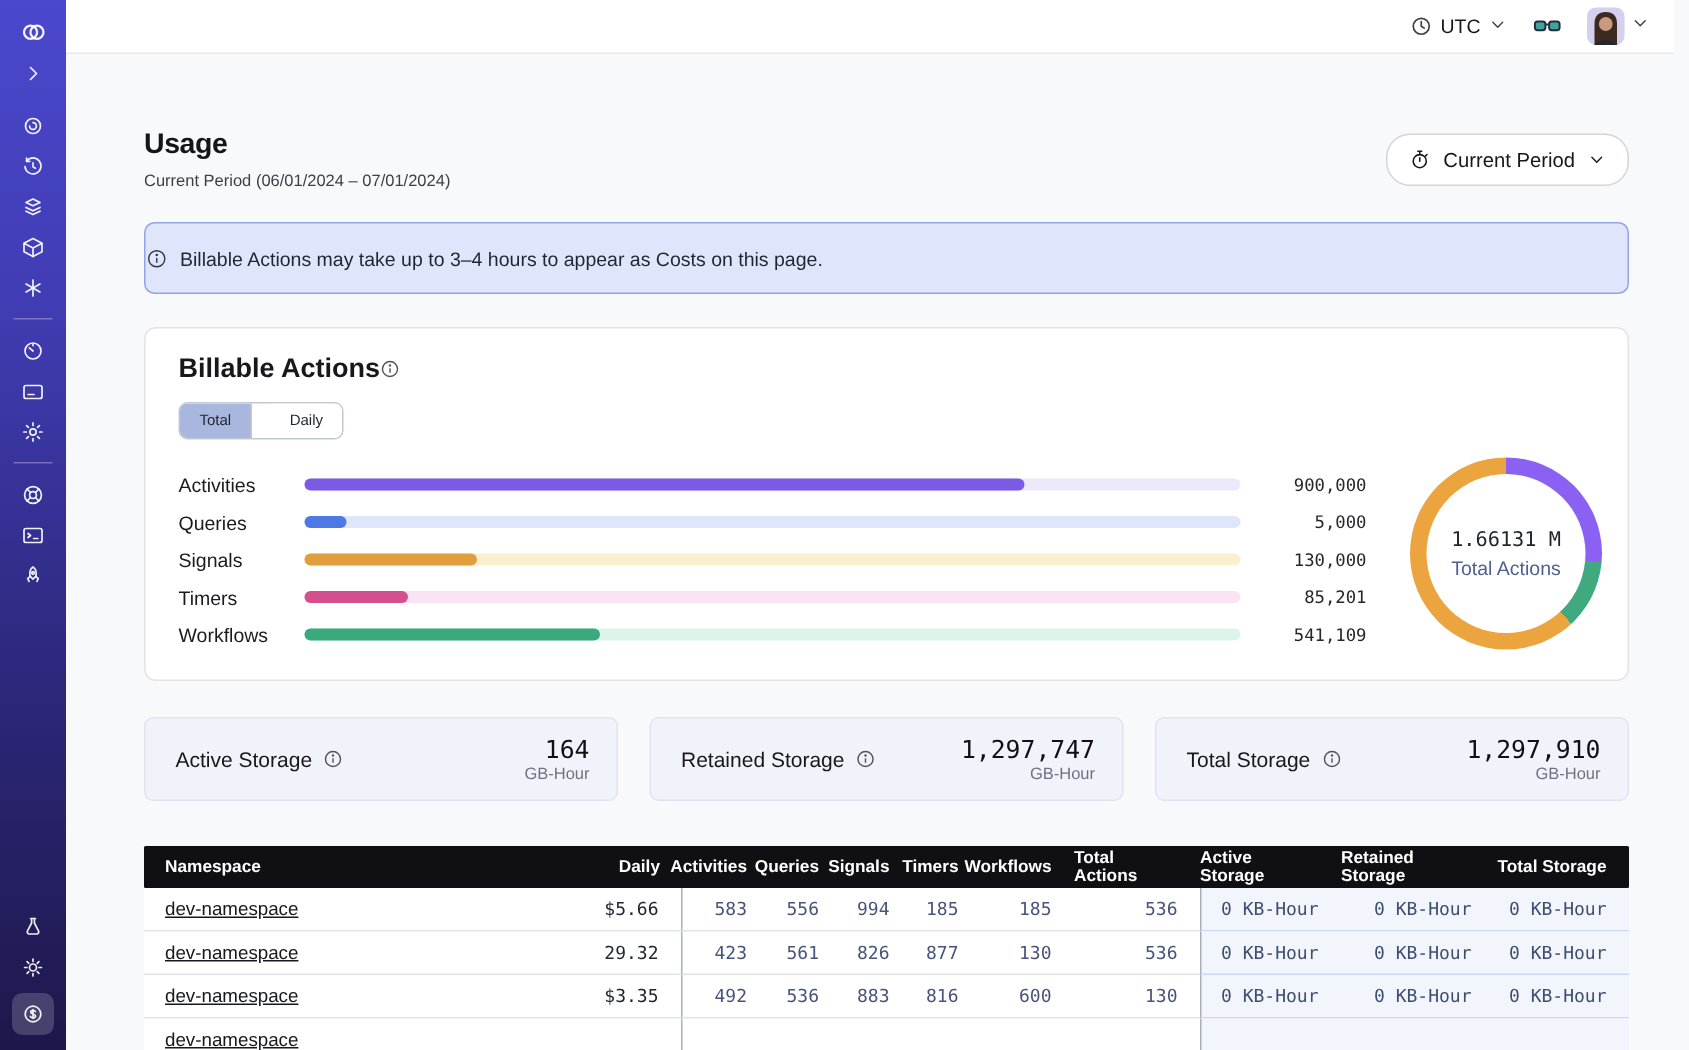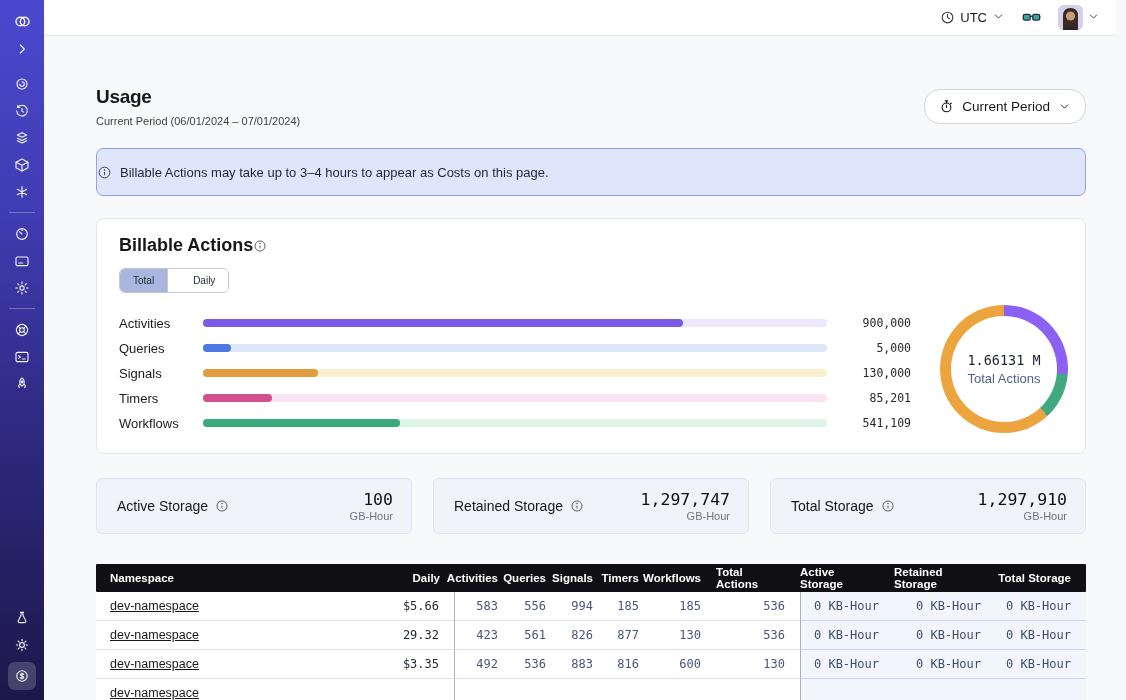--- a/index.html
+++ b/index.html
@@ -328,7 +328,7 @@
             </svg>
           </div>
           <div class="stor-right">
-            <div class="stor-val">100</div>
+            <div class="stor-val">164</div>
             <div class="stor-unit">GB-Hour</div>
           </div>
         </div>

